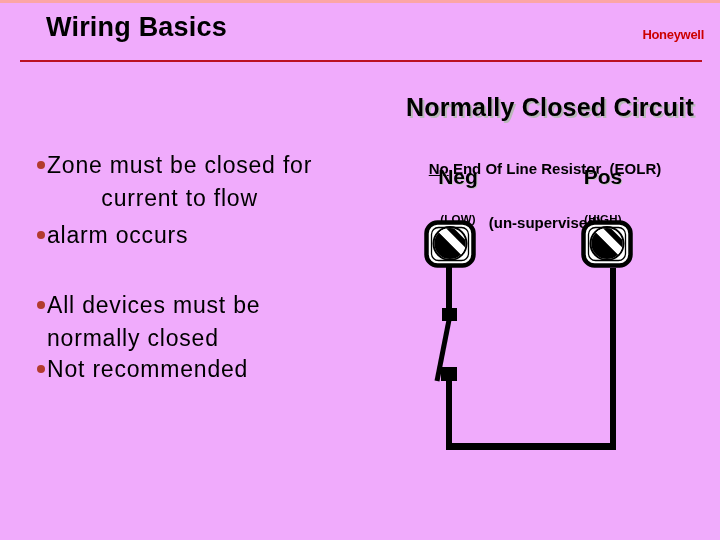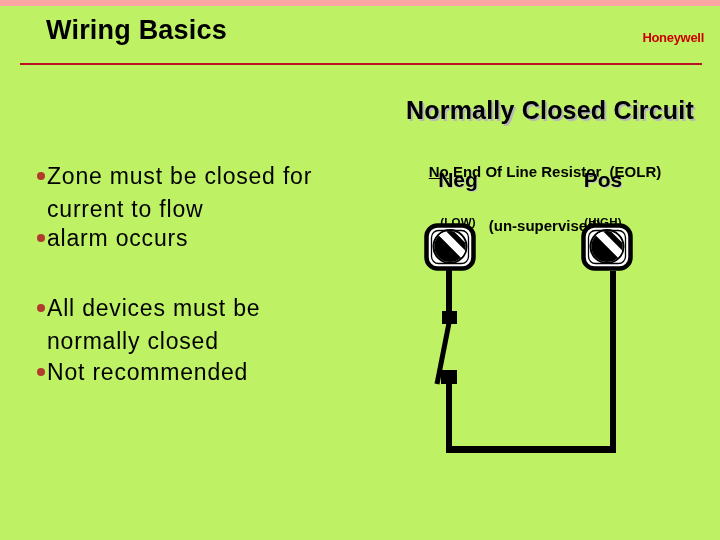--- a/index.html
+++ b/index.html
@@ -8,7 +8,7 @@
     font-family:"Liberation Sans", sans-serif;
     -webkit-font-smoothing:antialiased;
   }
-  .slide{position:absolute;inset:0;background:#bef264;border-top:6px solid #fca5a5;}
+  .slide{position:absolute;inset:0;background:#f0abfc;border-top:3px solid #fca5a5;}
 
   
   .title{

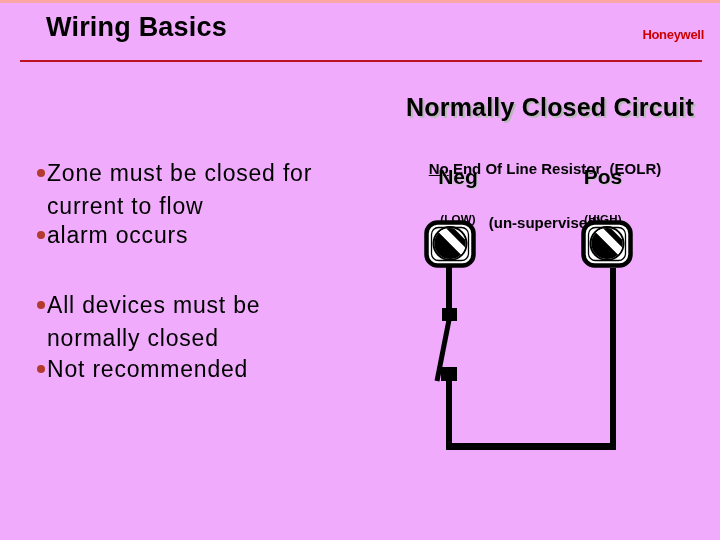--- a/index.html
+++ b/index.html
@@ -34,7 +34,7 @@
     position:absolute;left:9px;top:12px;width:8px;height:8px;border-radius:50%;
     background:#b23b2e;
   }
-  .b1{top:154px;} .b2{top:216px;} .b3{top:286px;} .b4{top:350px;}
+  .b1{top:146px;text-align:center;} .b2{top:216px;} .b3{top:286px;} .b4{top:350px;}
 
   
   .nc-heading{

